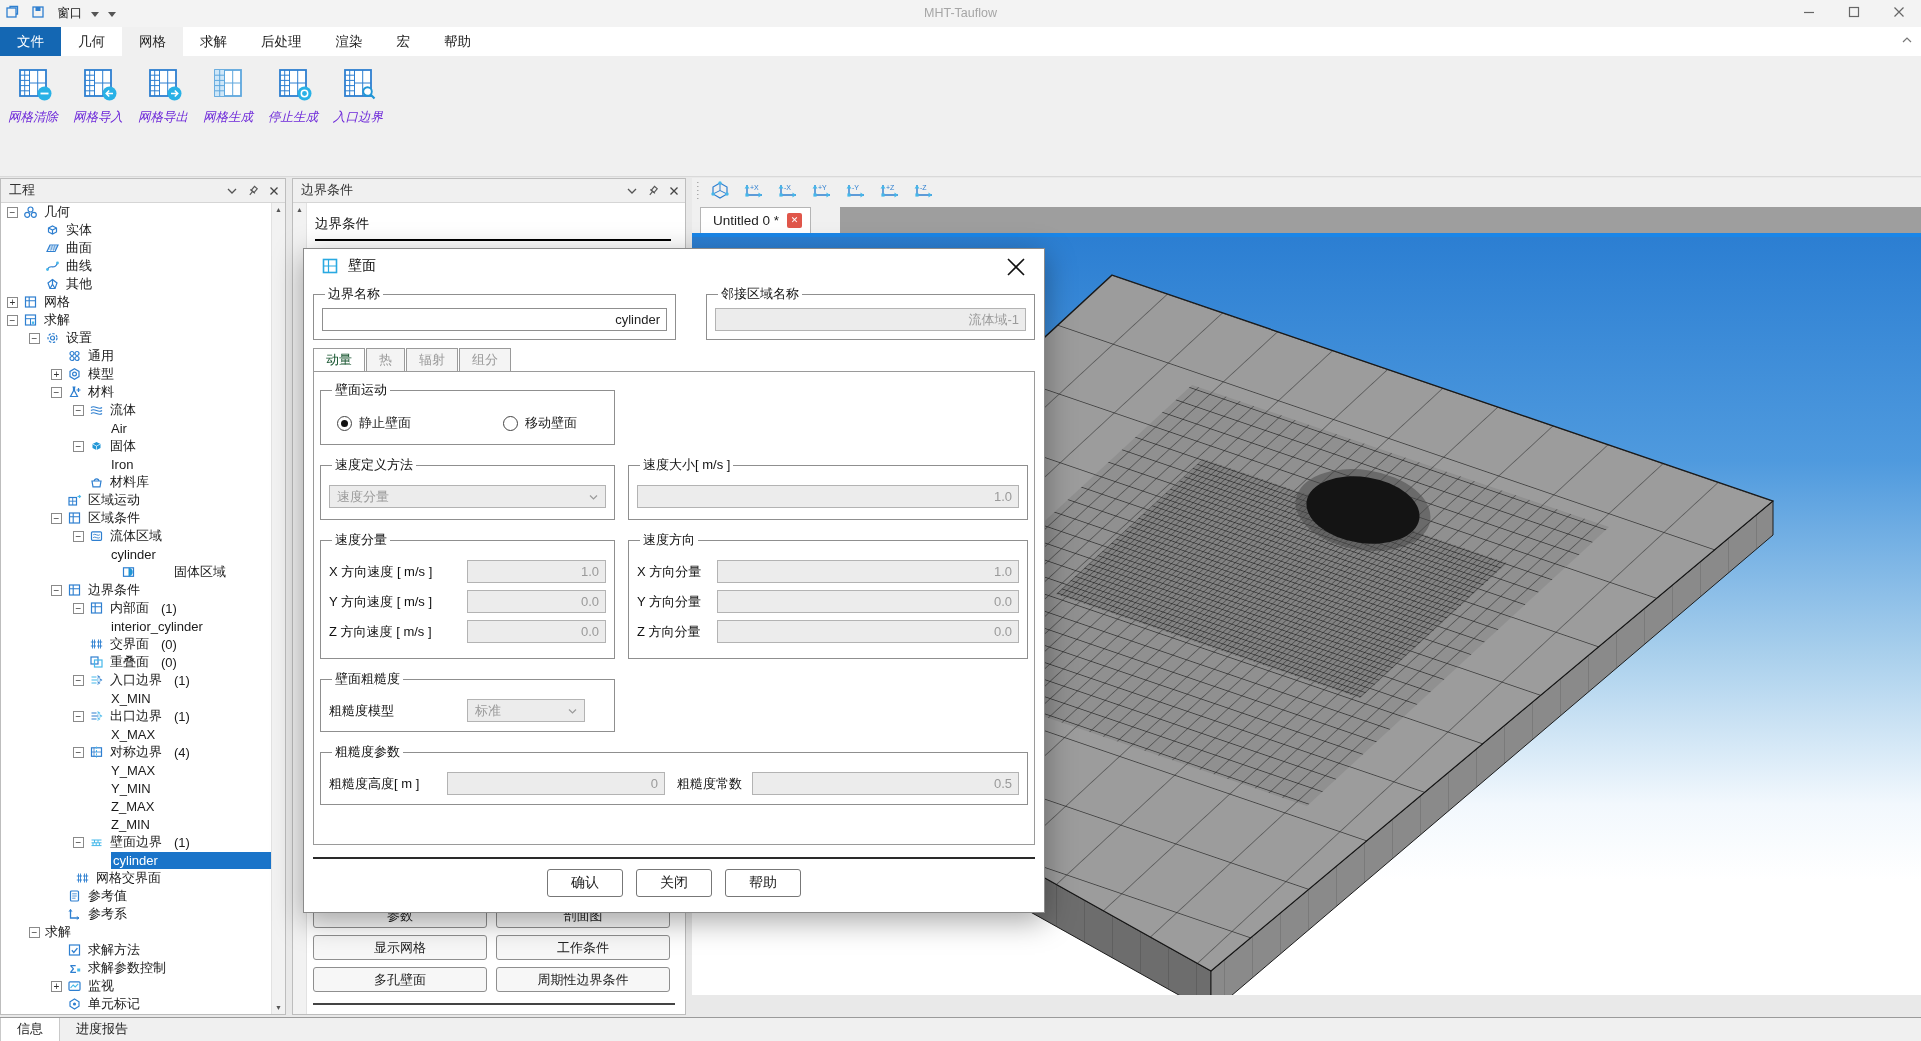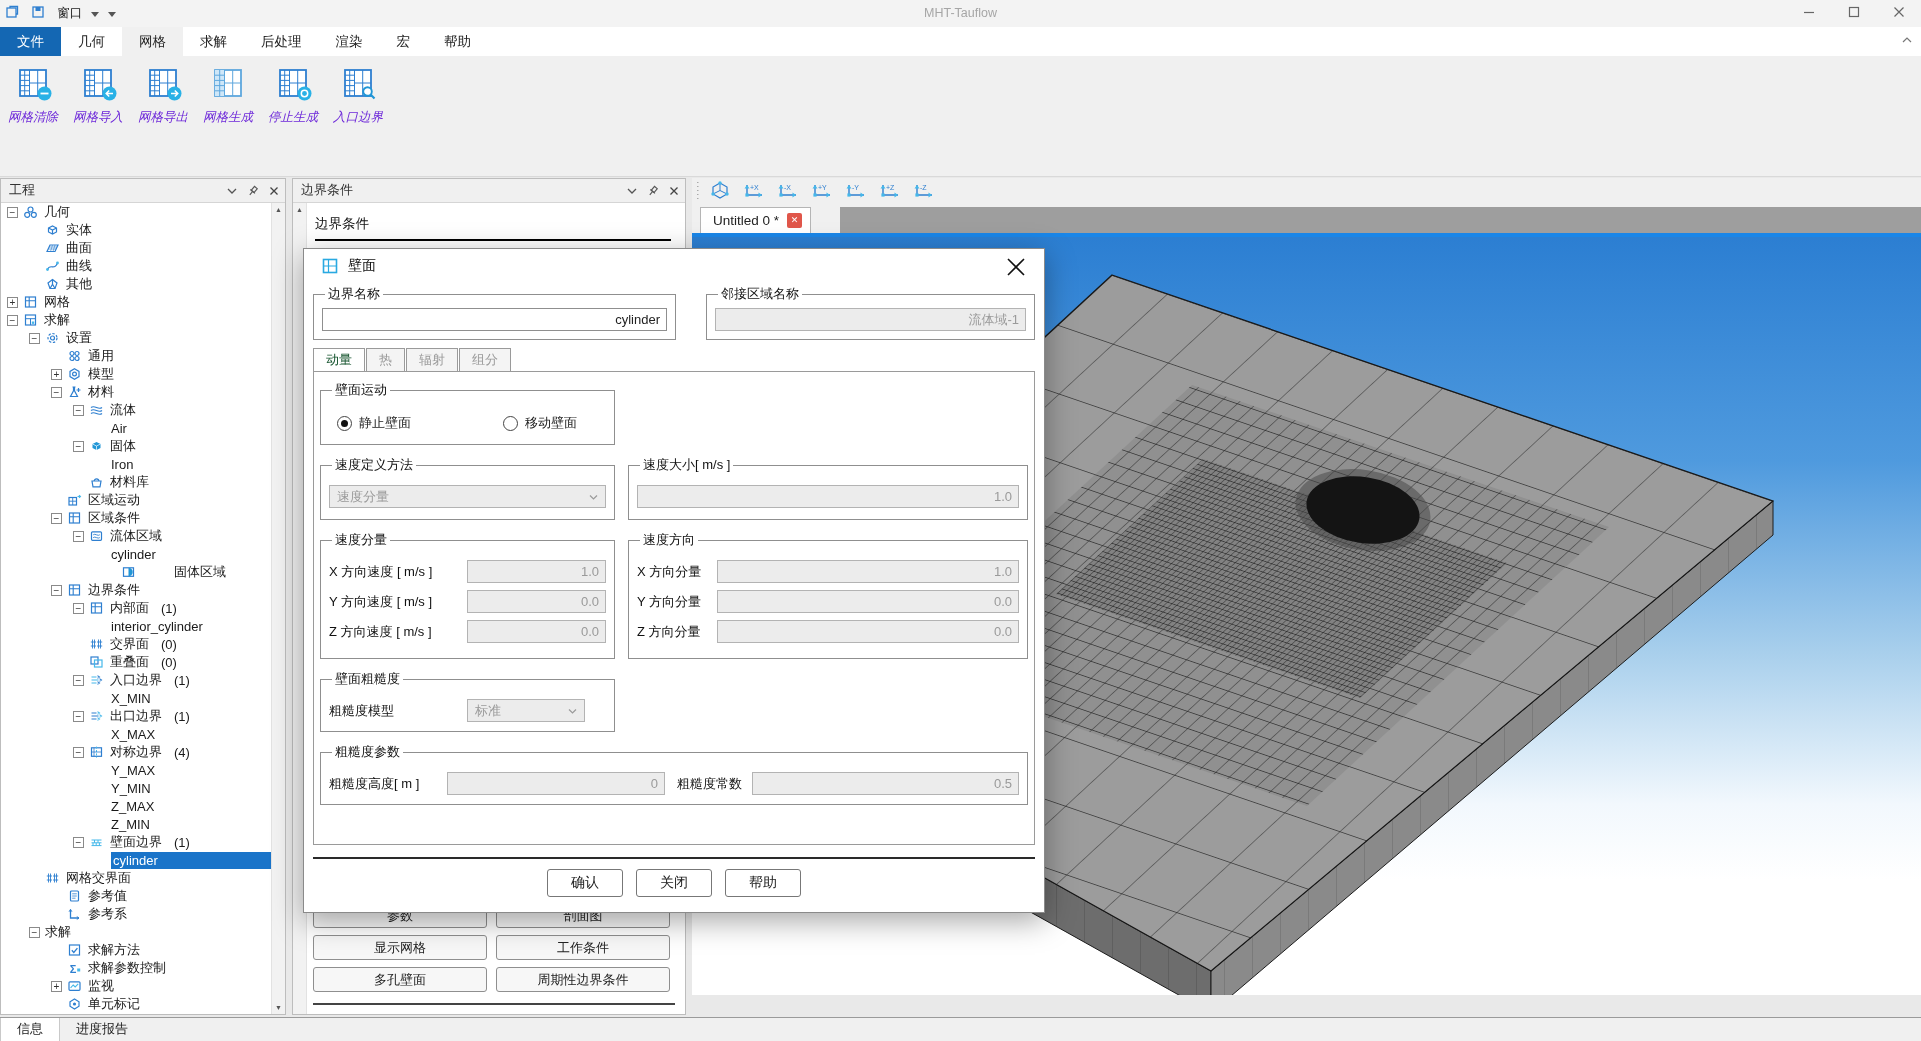--- a/index.html
+++ b/index.html
@@ -467,7 +467,7 @@
           <span class="exps"></span>
           <span class="tlabel">cylinder</span>
         </div>
-        <div class="trow" style="padding-left: 28px;">
+        <div class="trow" style="padding-left: 58px;">
           <span class="exps"></span>
           <span class="ticon"><svg width="15" height="14" viewBox="0 0 15 14">
               <path d="M3.5 2.5 V11.5 M5.5 2.5 V11.5 M9.5 2.5 V11.5 M11.5 2.5 V11.5 M1.8 5 H7 M1.8 9 H7 M8 5 H13.2 M8 9 H13.2" stroke="#2e7fd0" stroke-width="0.9"></path>

